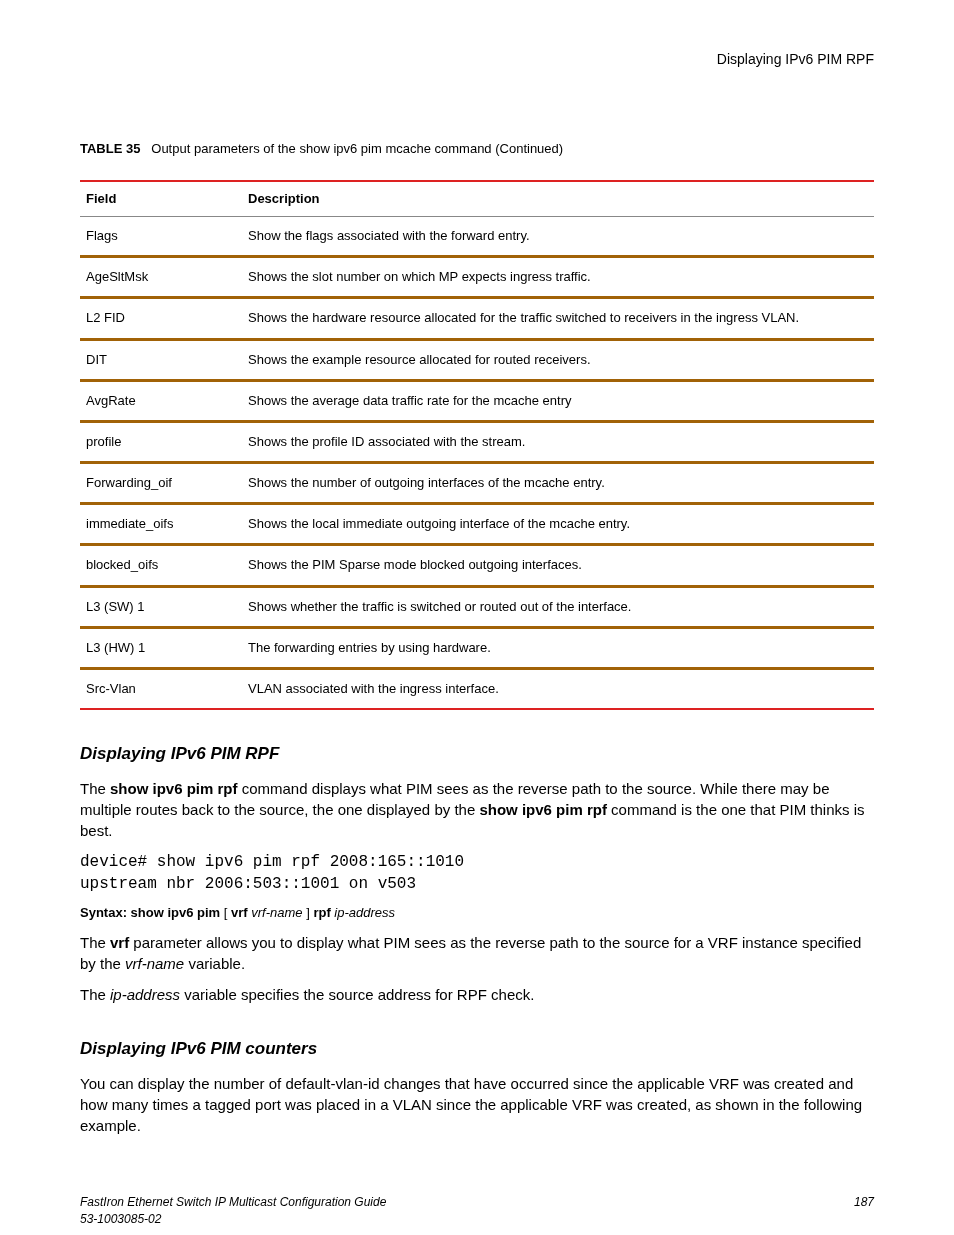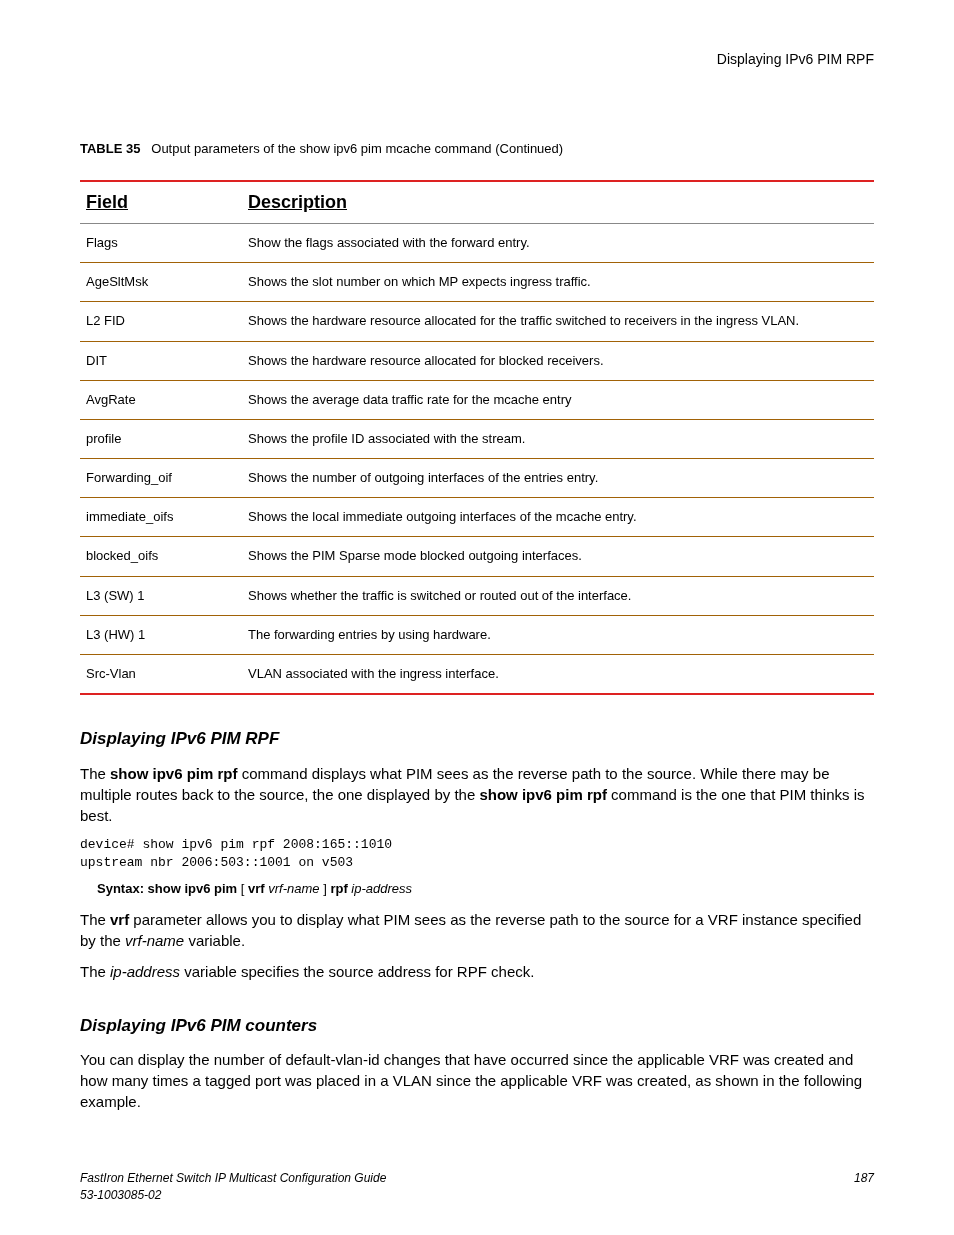--- a/index.html
+++ b/index.html
@@ -31,8 +31,7 @@
     text-align: left;
     font-weight: bold;
     padding: 8px 6px;
-    font-size: 18px;
-    text-decoration: underline;
+    font-size: 13px;
   }
   td {
     padding: 10px 6px;

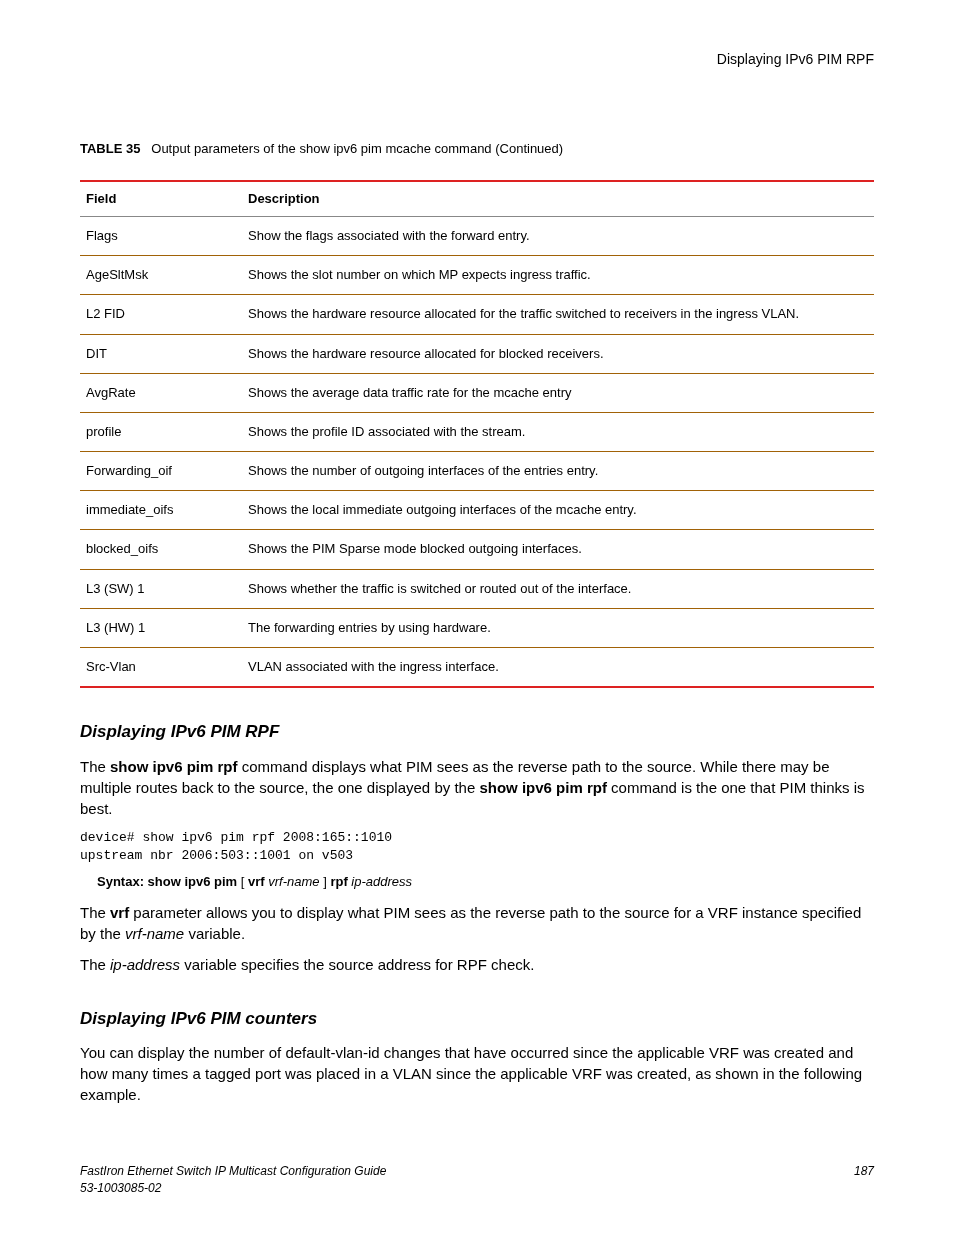--- a/index.html
+++ b/index.html
@@ -37,7 +37,7 @@
     padding: 10px 6px;
     vertical-align: top;
     font-size: 13px;
-    border-bottom: 1px solid #a16207;
+    border-bottom: 3px solid #a16207;
   }
   tbody tr:last-child td { border-bottom: 2px solid #d22; }
   td.field { width: 150px; }

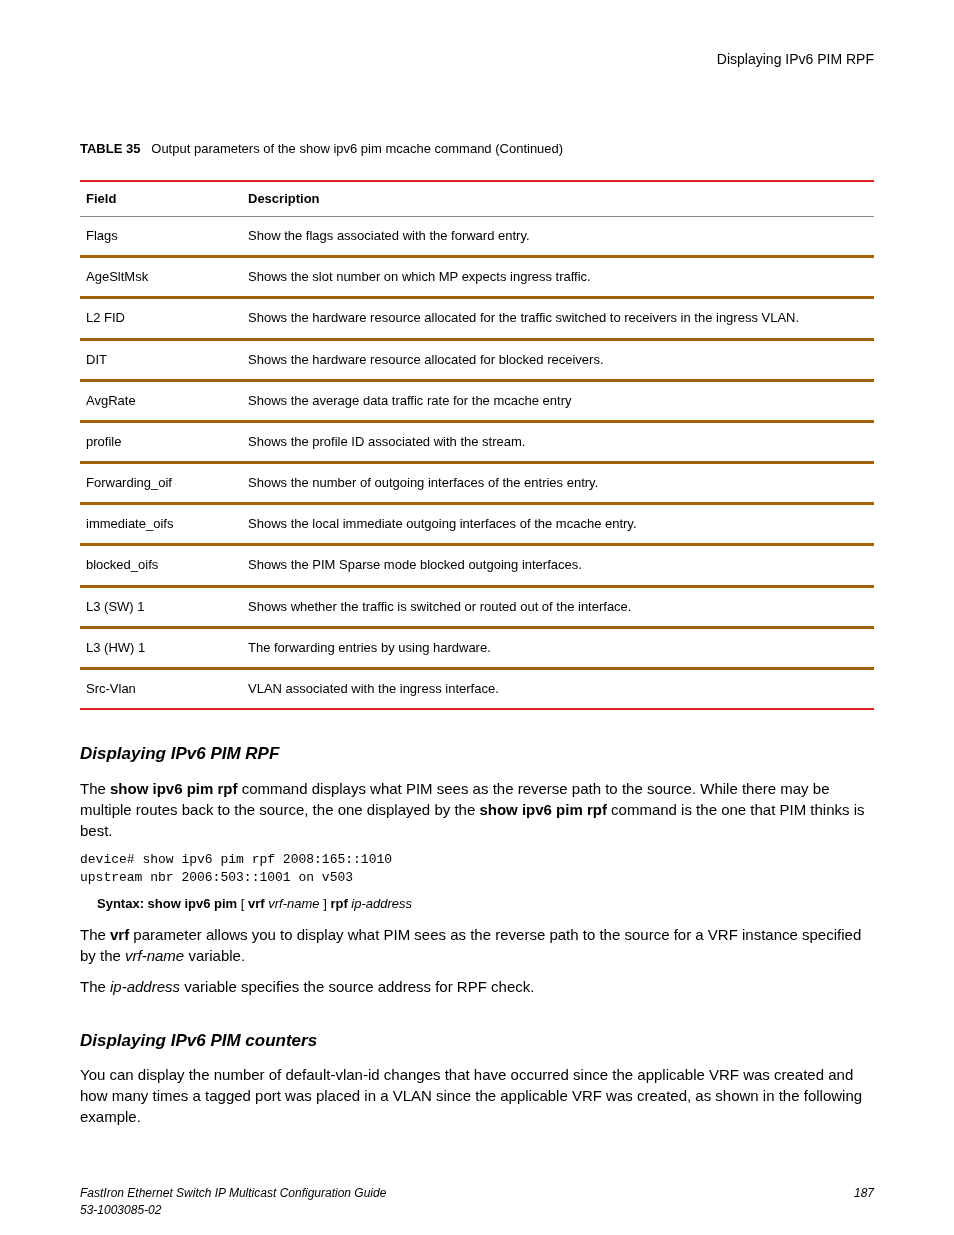--- a/index.html
+++ b/index.html
@@ -96,7 +96,7 @@
       </tr>
     <tr>
         <td class="field">DIT</td>
-        <td>Shows the hardware resource allocated for blocked receivers.</td>
+        <td>Shows the example resource allocated for routed receivers.</td>
       </tr>
     <tr>
         <td class="field">AvgRate</td>

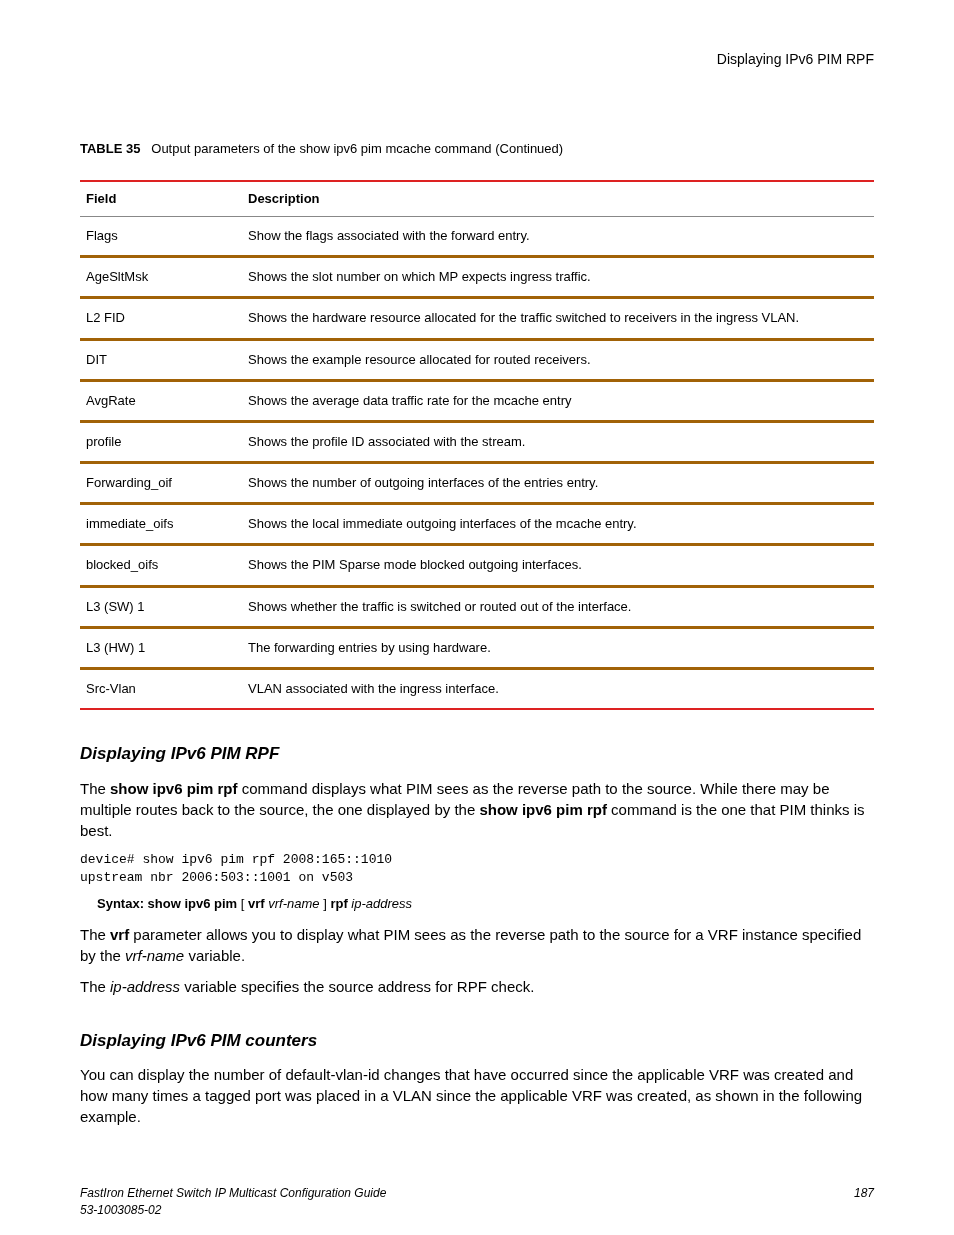--- a/index.html
+++ b/index.html
@@ -108,7 +108,7 @@
       </tr>
     <tr>
         <td class="field">Forwarding_oif</td>
-        <td>Shows the number of outgoing interfaces of the entries entry.</td>
+        <td>Shows the number of outgoing interfaces of the mcache entry.</td>
       </tr>
     <tr>
         <td class="field">immediate_oifs</td>

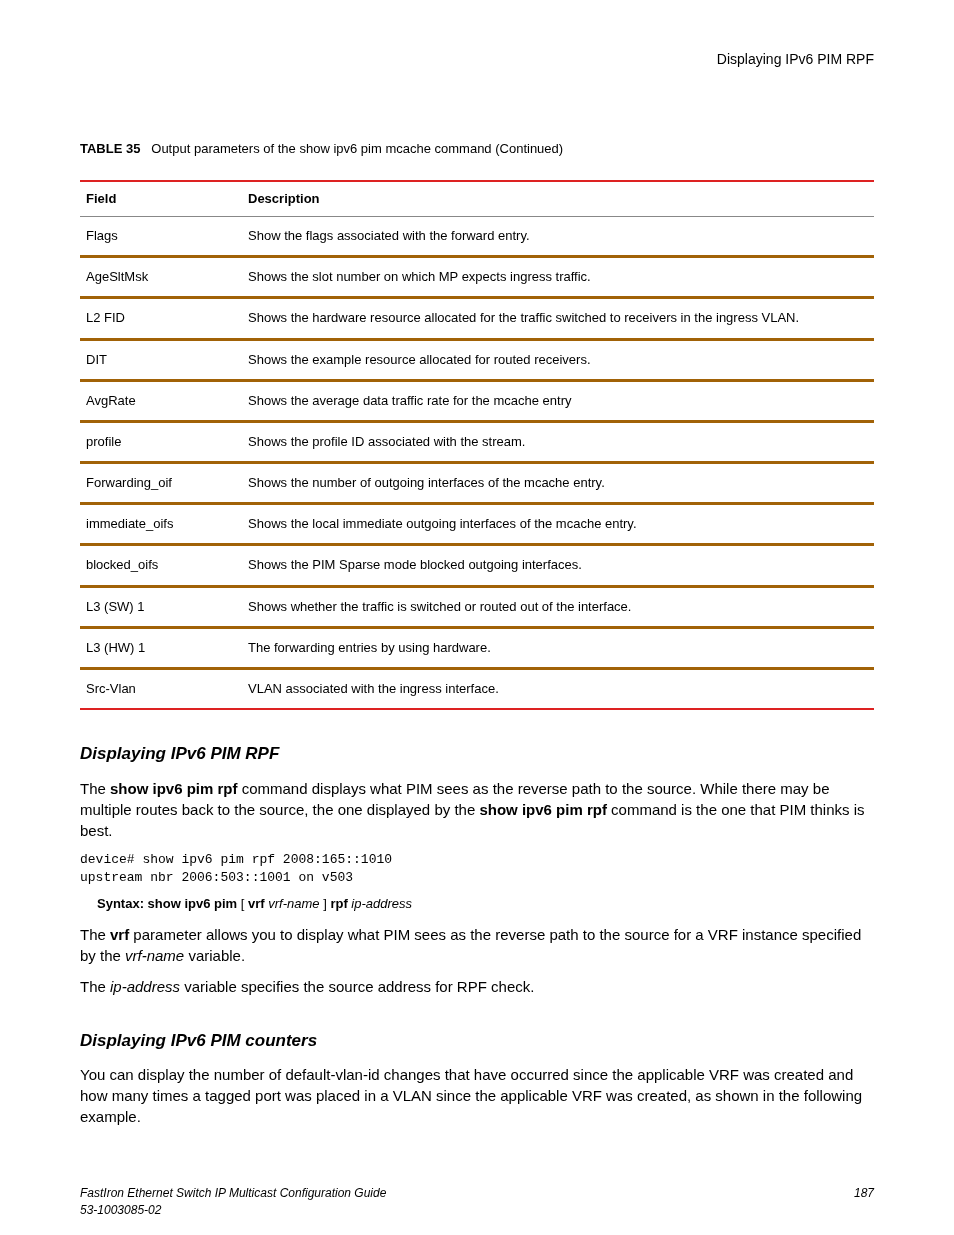--- a/index.html
+++ b/index.html
@@ -112,7 +112,7 @@
       </tr>
     <tr>
         <td class="field">immediate_oifs</td>
-        <td>Shows the local immediate outgoing interfaces of the mcache entry.</td>
+        <td>Shows the local immediate outgoing interface of the mcache entry.</td>
       </tr>
     <tr>
         <td class="field">blocked_oifs</td>

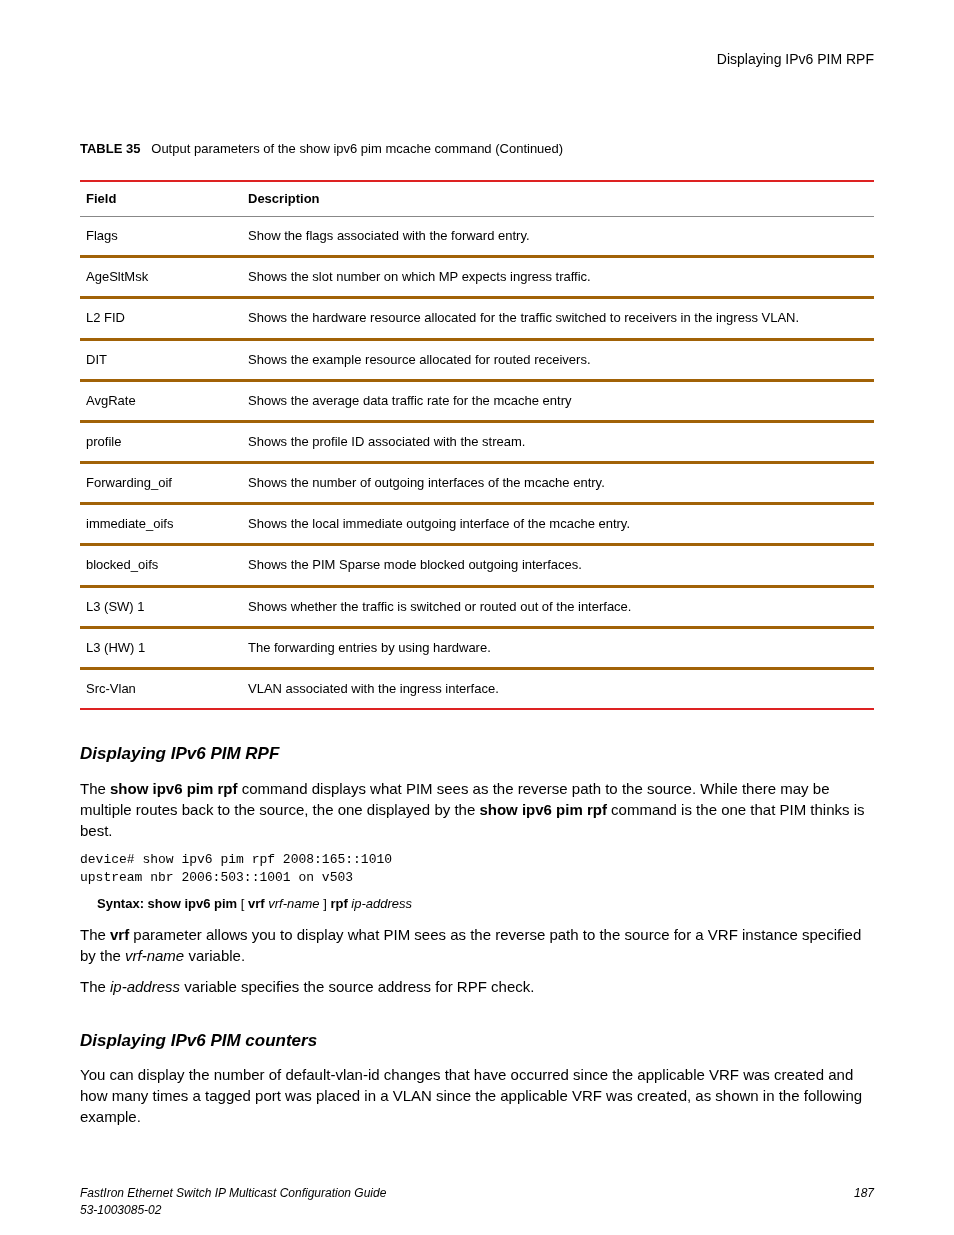--- a/index.html
+++ b/index.html
@@ -51,7 +51,7 @@
   p { margin: 10px 0; font-size: 15px; }
   pre.code {
     font-family: "Courier New", monospace;
-    font-size: 13px;
+    font-size: 16px;
     margin: 8px 0;
     white-space: pre;
   }

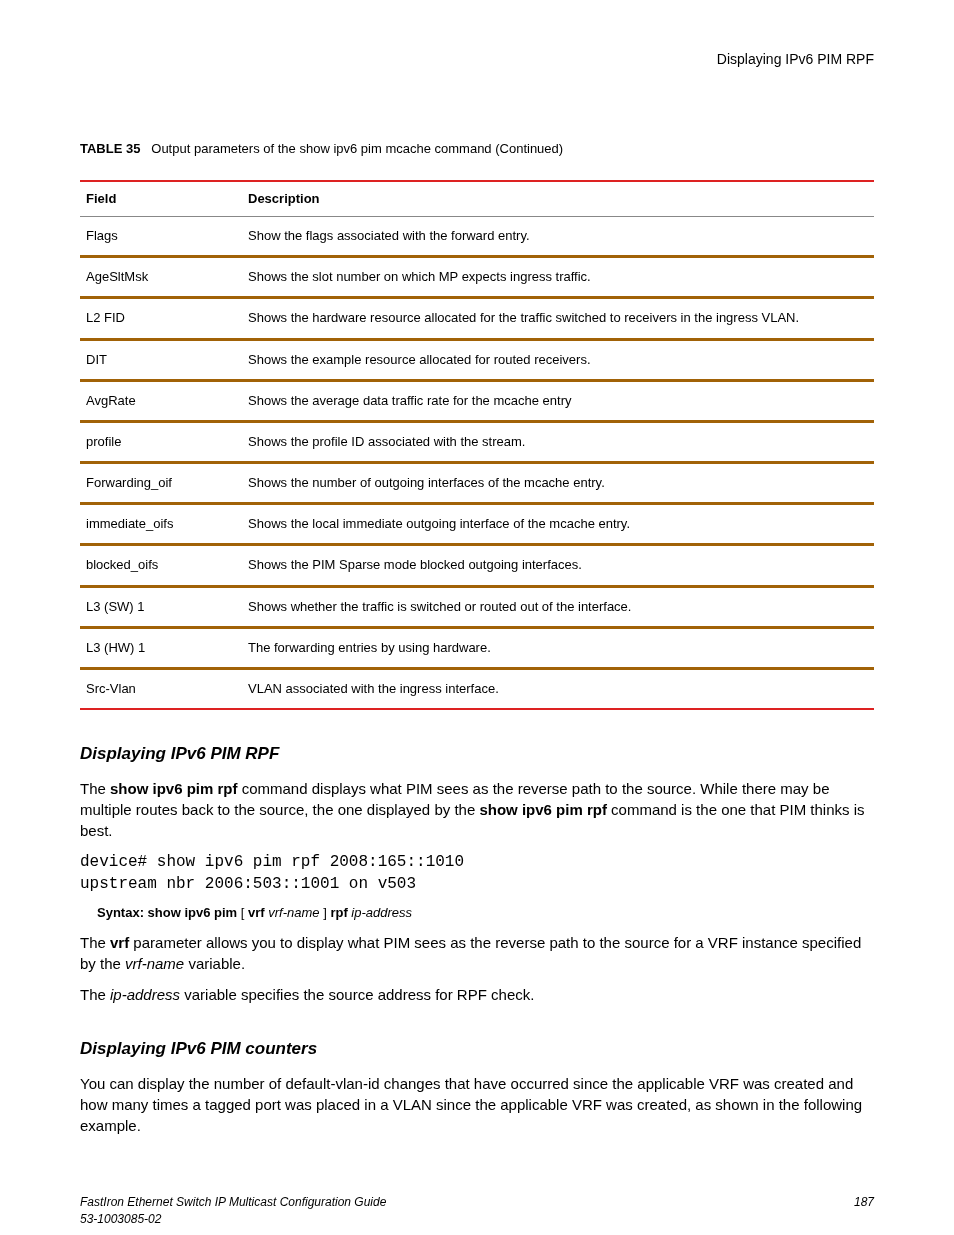--- a/index.html
+++ b/index.html
@@ -55,7 +55,7 @@
     margin: 8px 0;
     white-space: pre;
   }
-  .syntax { font-size: 13px; margin: 6px 17px; }
+  .syntax { font-size: 13px; margin: 6px 0; }
   .footer {
     display: flex;
     justify-content: space-between;

